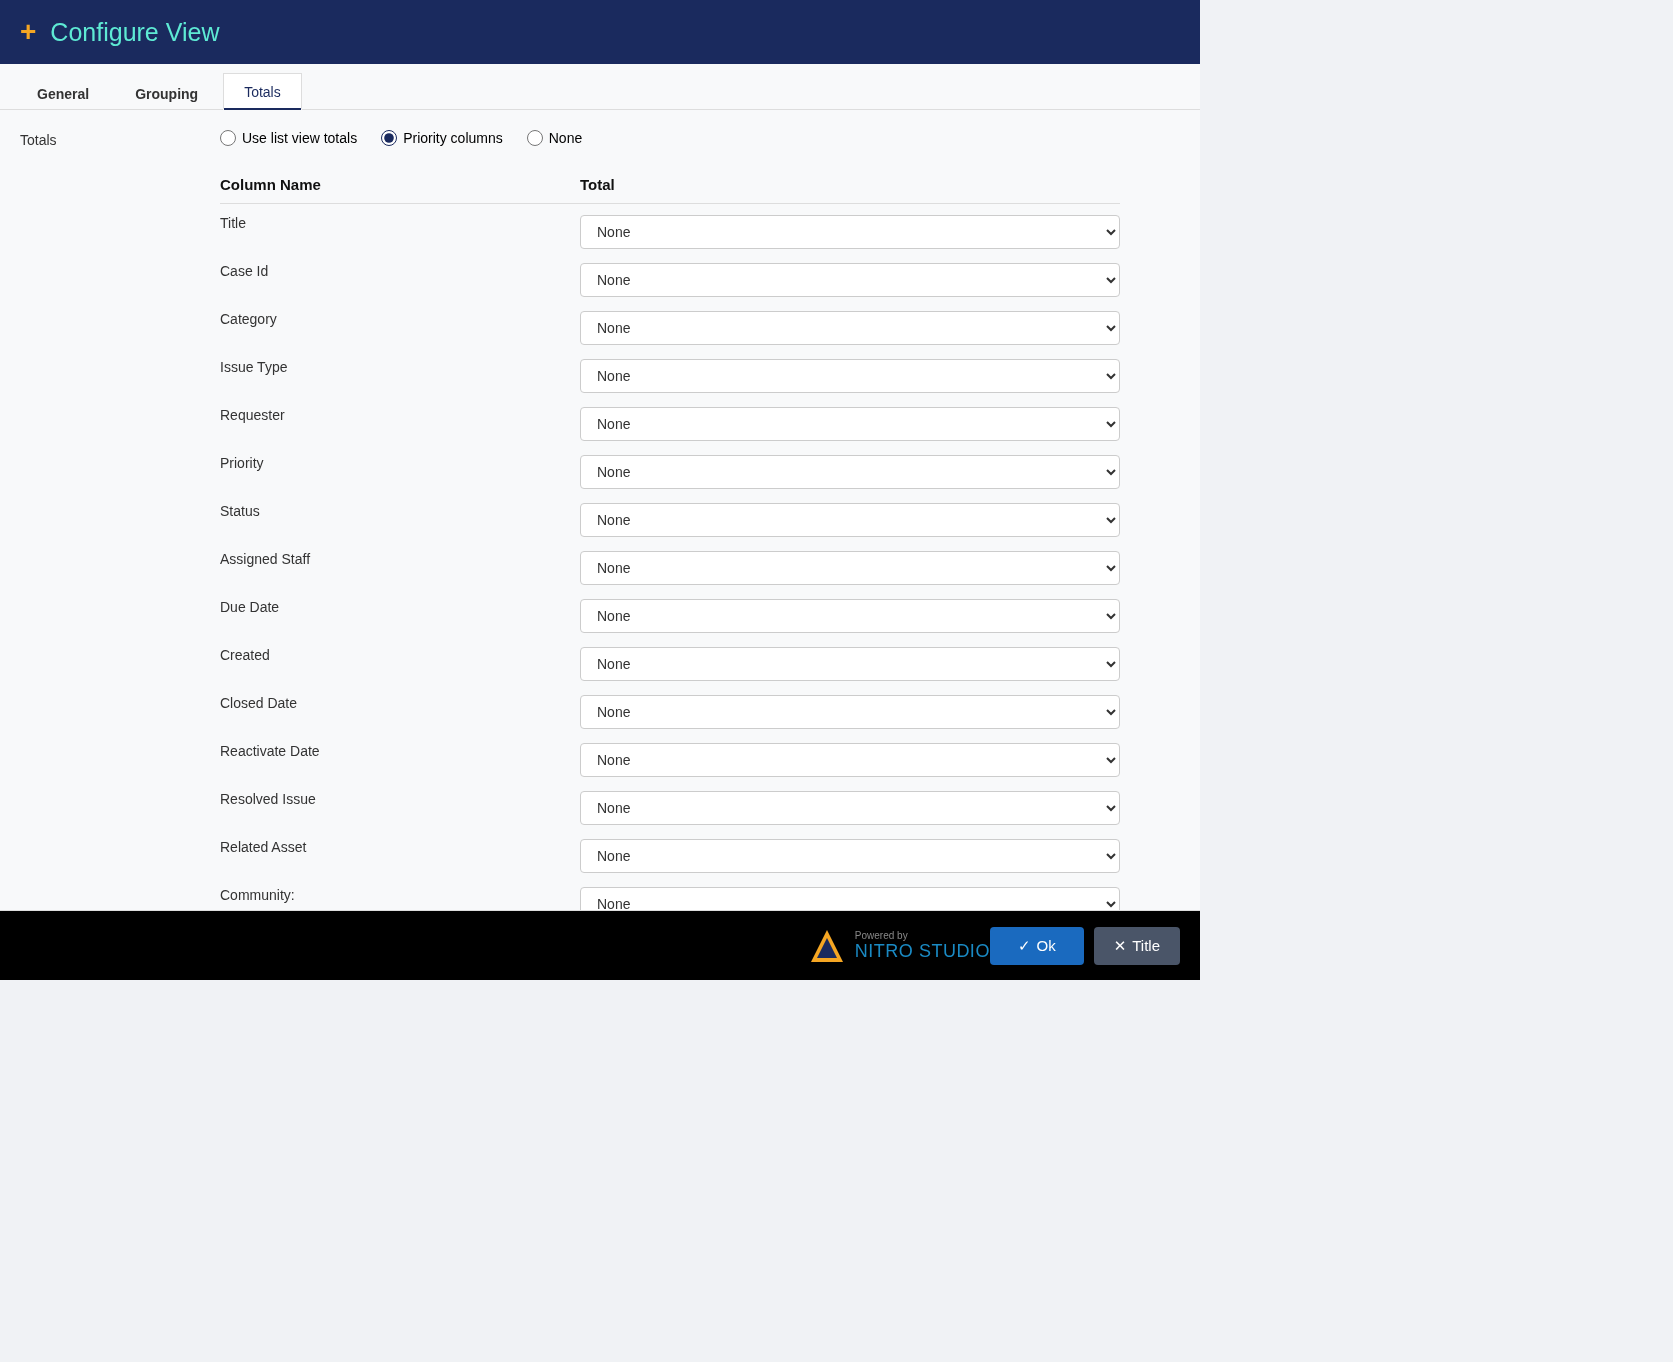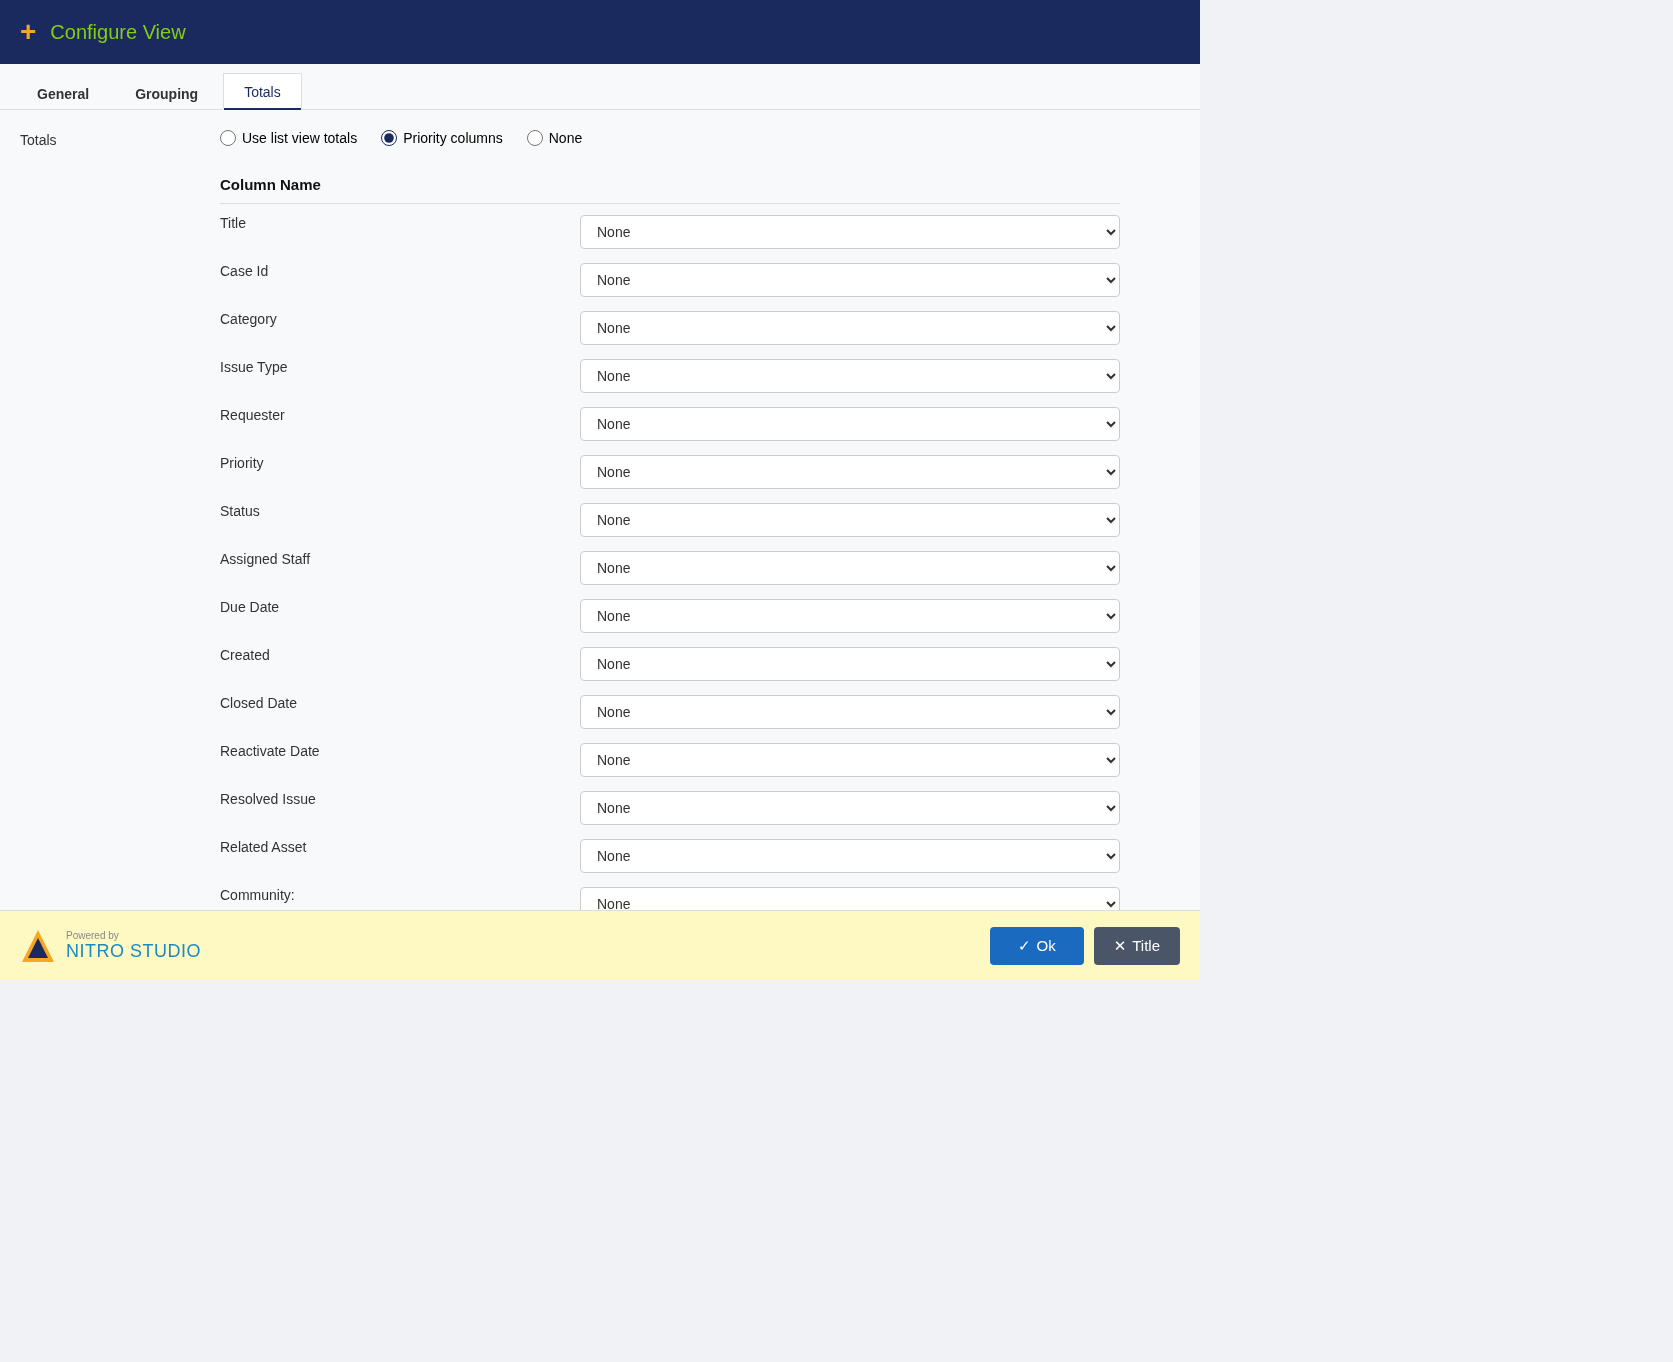--- a/index.html
+++ b/index.html
@@ -22,9 +22,9 @@
       margin-right: 14px;
     }
     .header-title {
-      font-size: 20px;
+      font-size: 25px;
       font-weight: 400;
-      color: #84cc16;
+      color: #5eead4;
     }
 
     

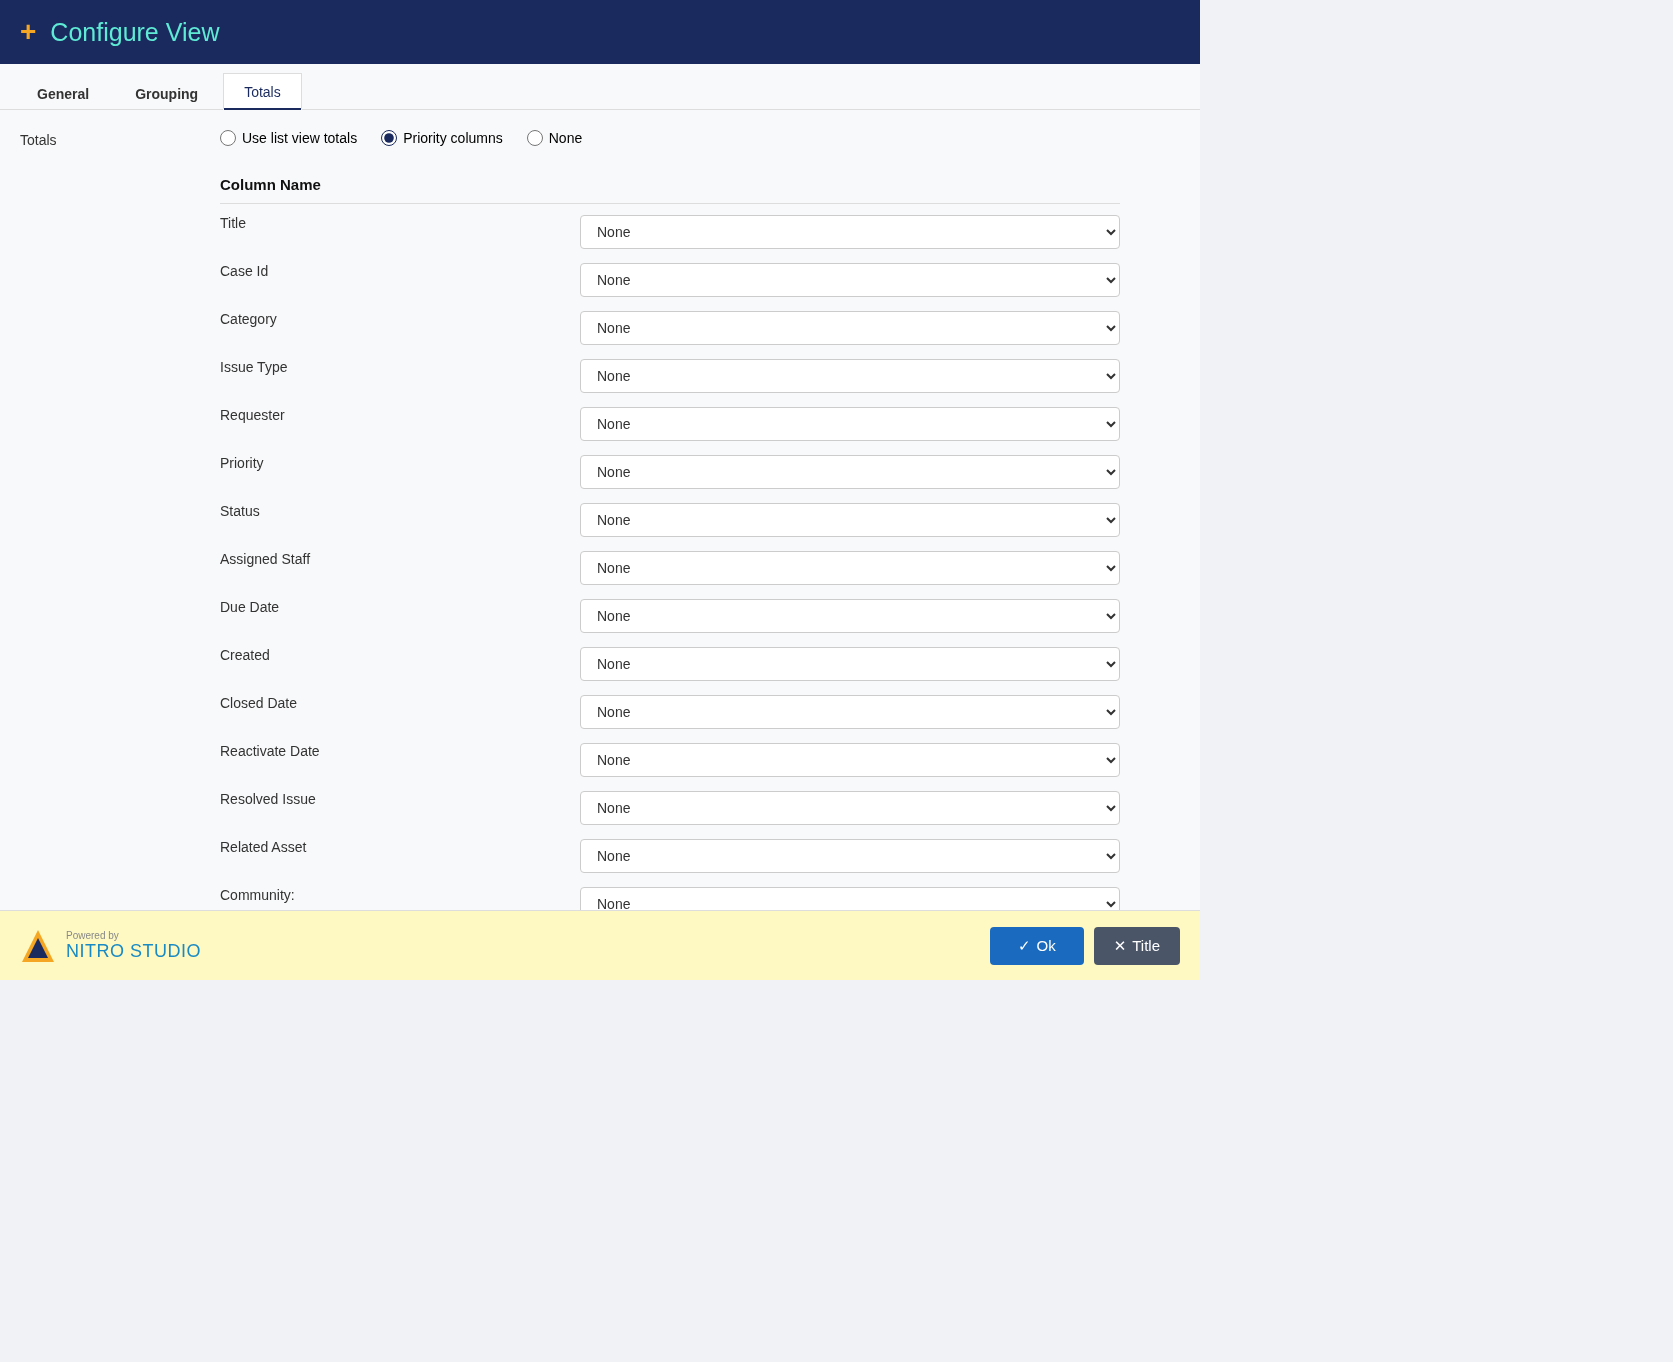--- a/index.html
+++ b/index.html
@@ -257,6 +257,7 @@
   <div class="config-table">
     <div class="table-header">
       <div class="th-col-name">Column Name</div>
+      <div class="th-total">Total</div>
     </div>
 
     <div id="table-rows">

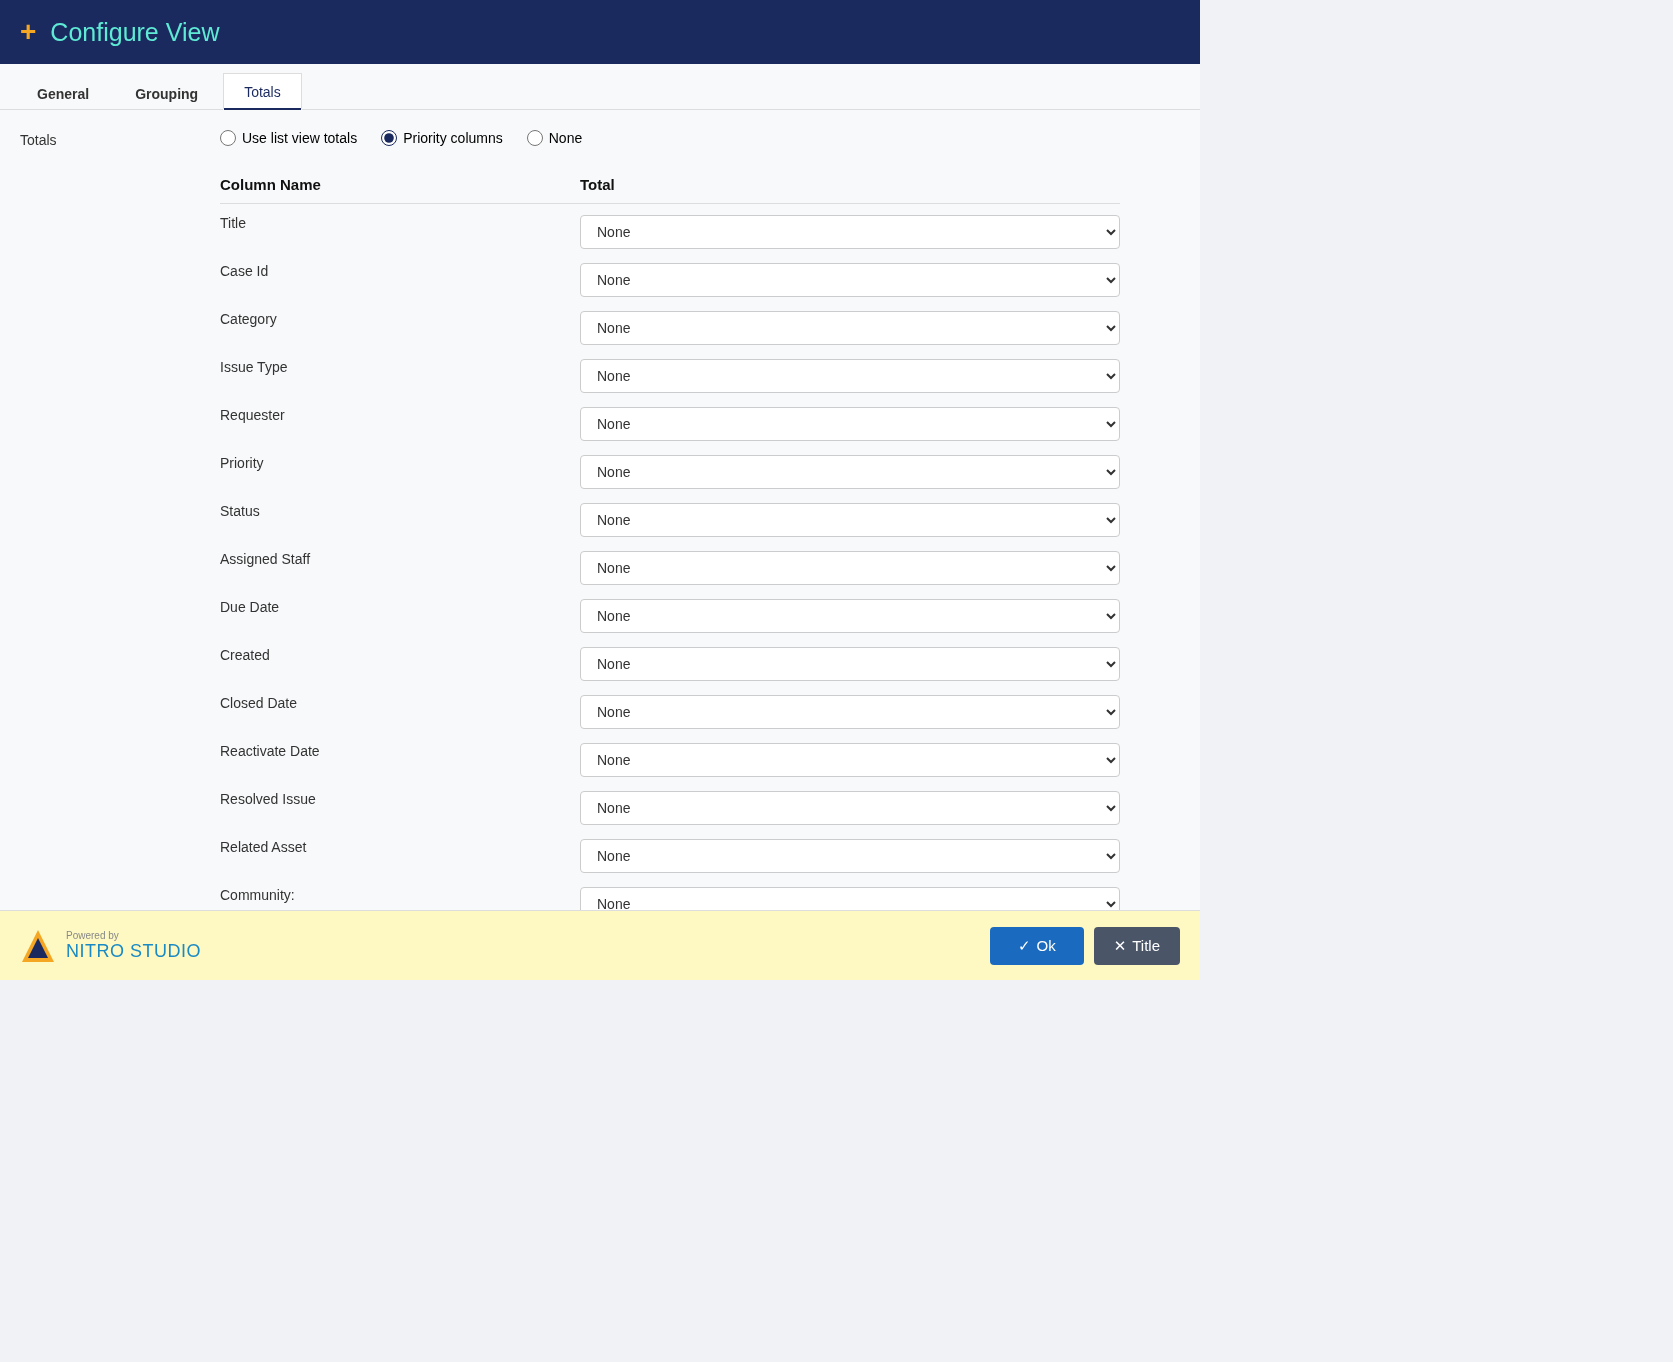--- a/index.html
+++ b/index.html
@@ -156,11 +156,11 @@
 
     
     .footer {
-      background: #fef9c3;
+      background: #000000;
       border-top: 1px solid #ddd;
       display: flex;
       align-items: center;
-      justify-content: space-between;
+      justify-content: flex-end;
       padding: 14px 20px;
       height: 70px;
       flex-shrink: 0;

